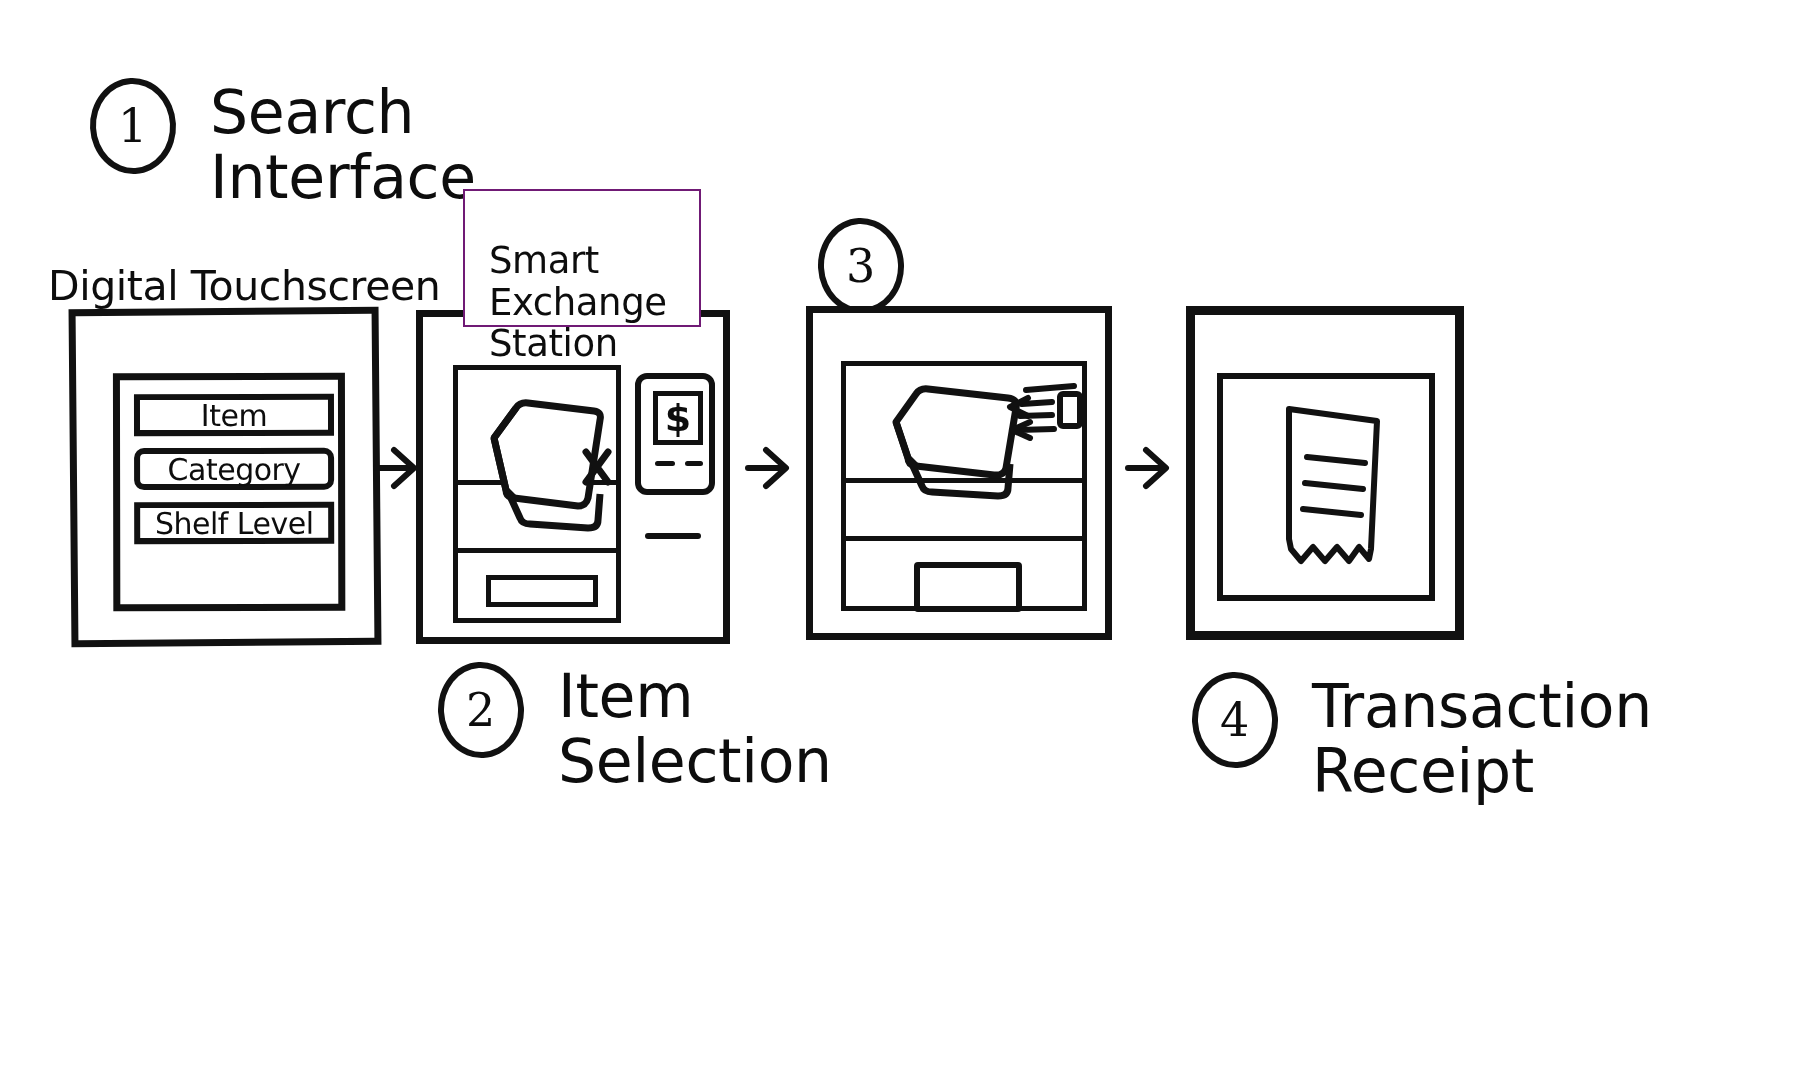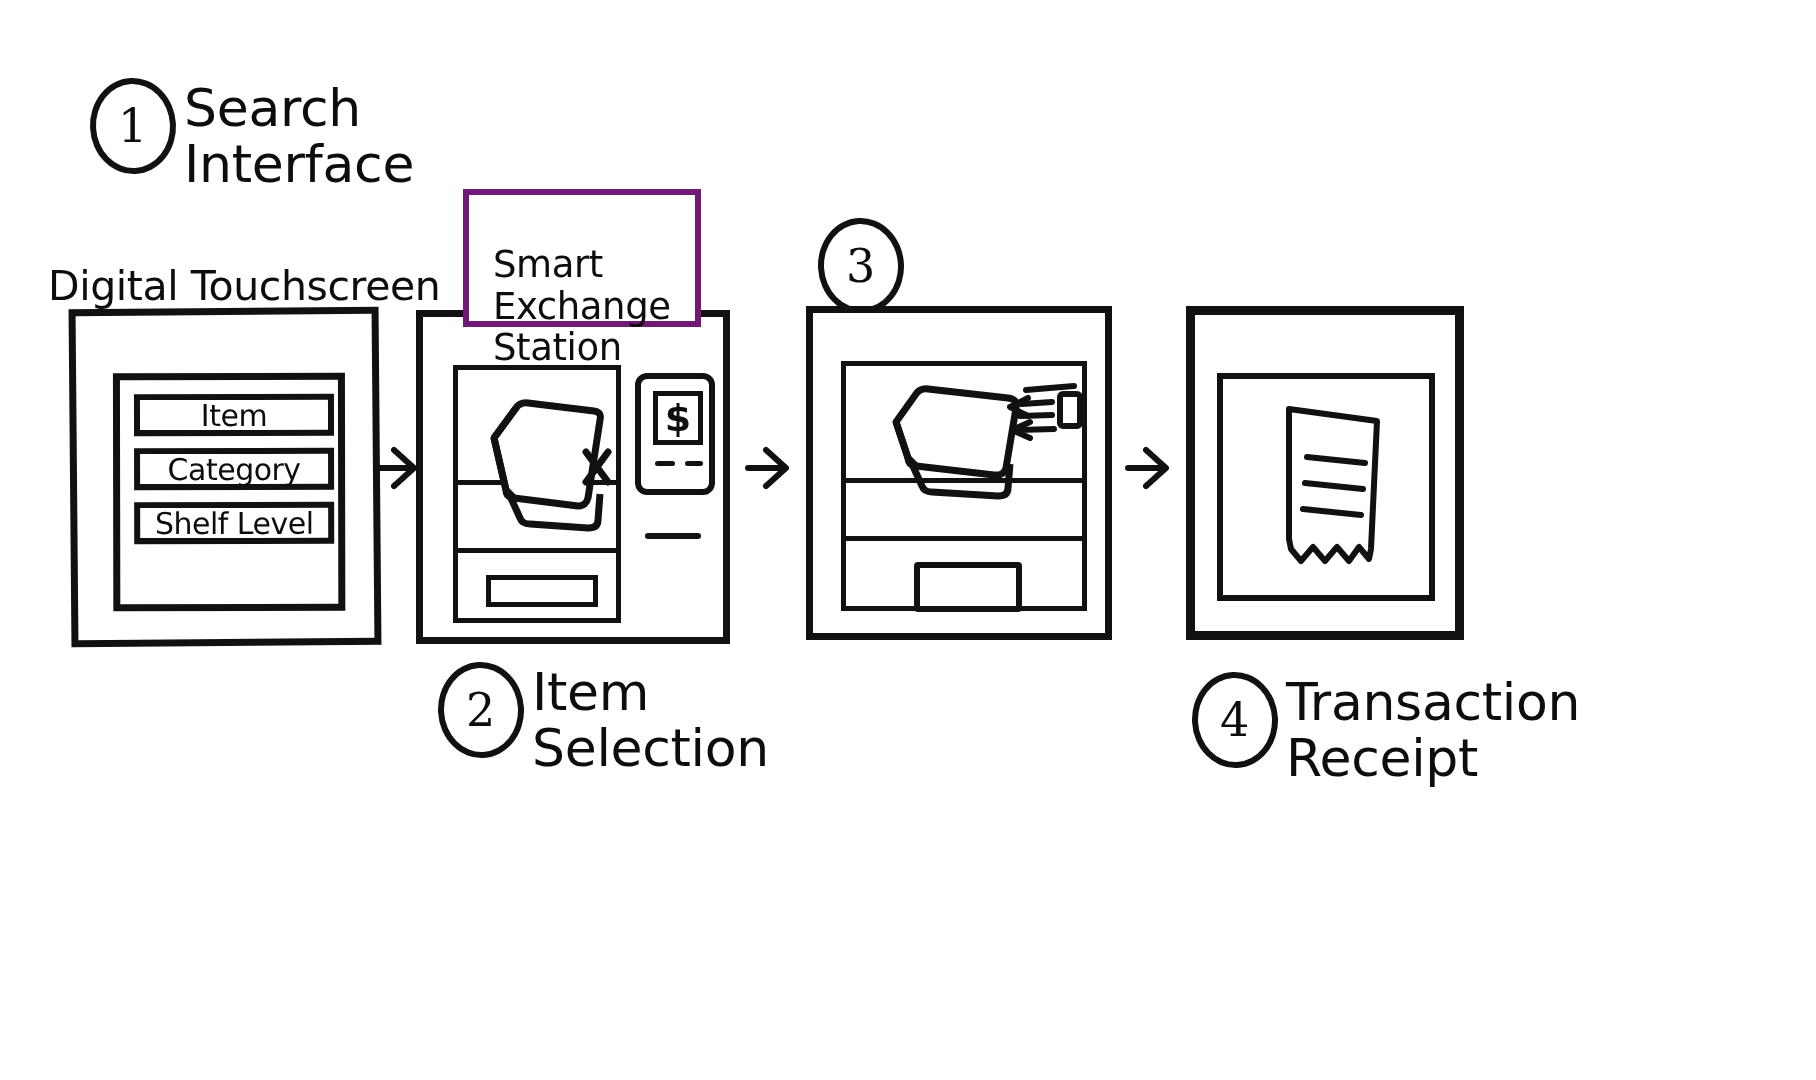--- a/index.html
+++ b/index.html
@@ -30,8 +30,8 @@
   }
   .step-circle span{transform:rotate(3deg);display:block;line-height:1;}
   .step-text{
-    margin-left:8px;
-    font-size:52px;
+    margin-left:34px;
+    font-size:60px;
     line-height:1.08;
     font-weight:500;
     letter-spacing:-0.3px;

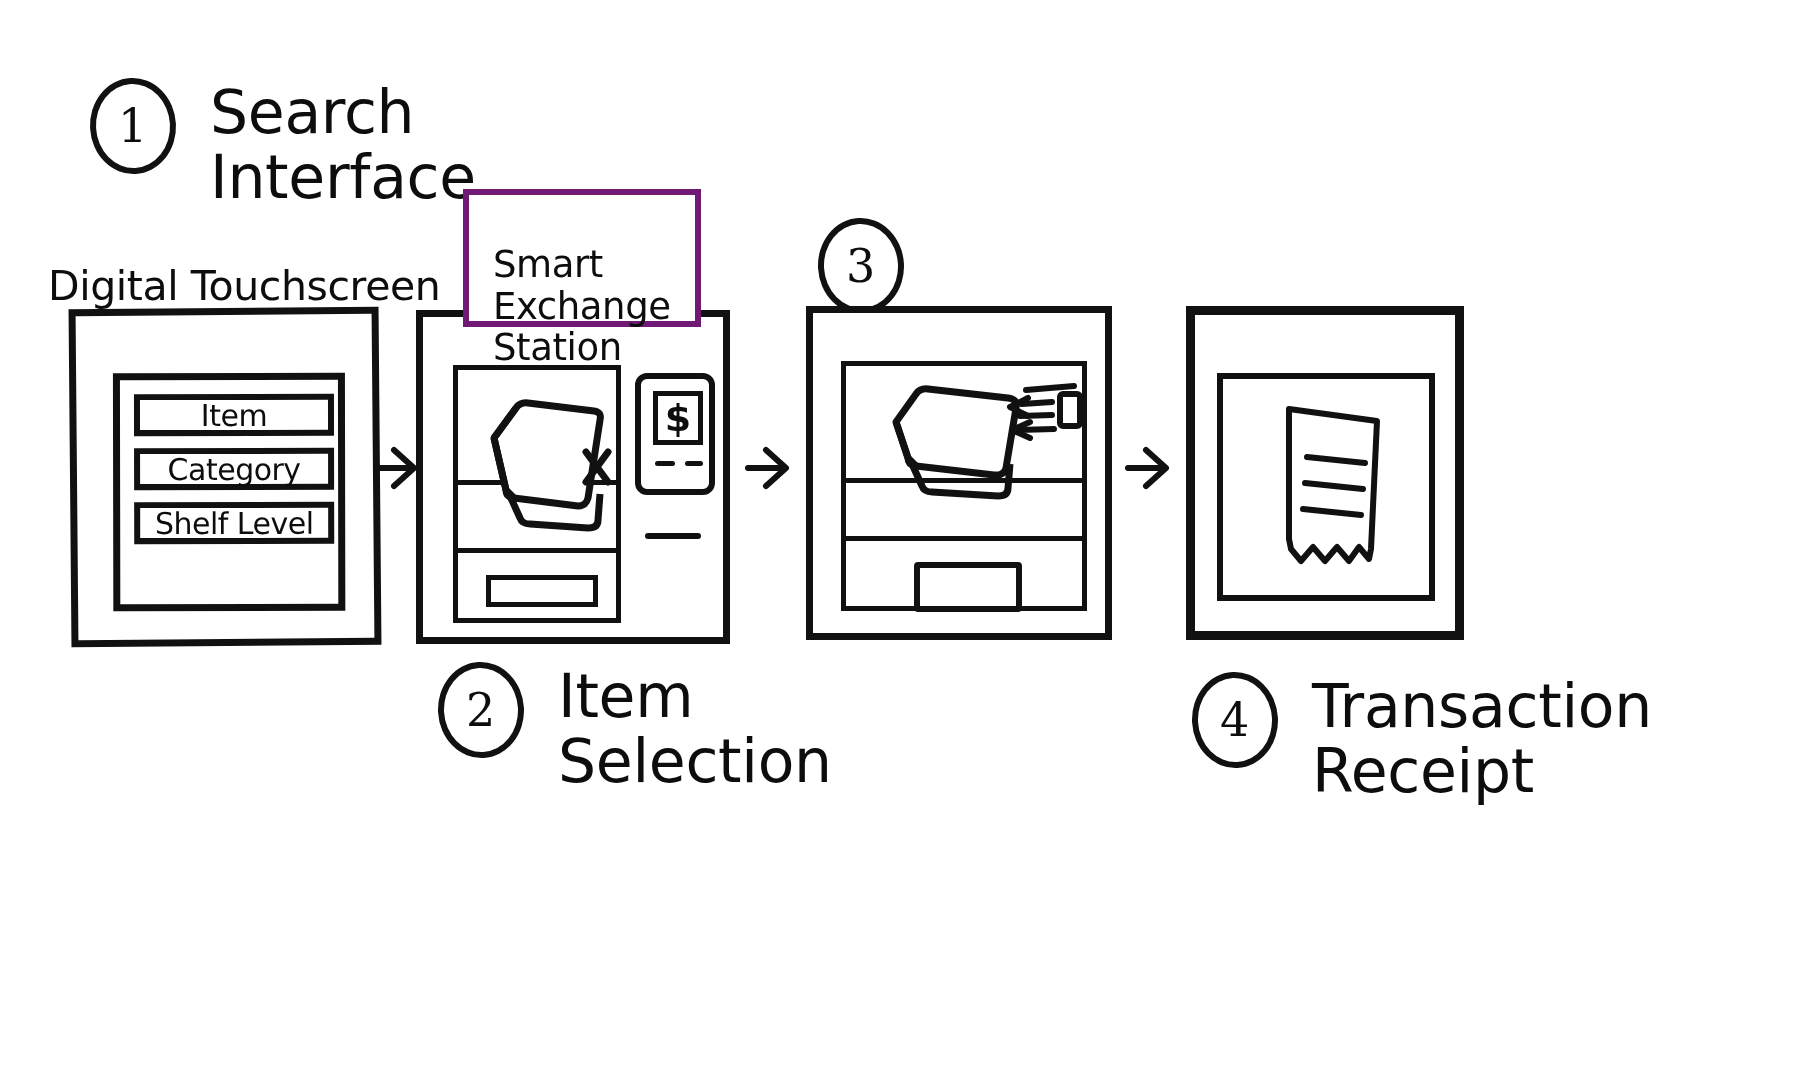--- a/index.html
+++ b/index.html
@@ -80,7 +80,7 @@
   #p2{left:416px;top:310px;width:314px;height:334px;}
   #p2-tag{
     position:absolute;left:40px;top:-128px;width:238px;height:138px;
-    border:6px solid #701a75;box-sizing:border-box;background:#fff;
+    border:2px solid #701a75;box-sizing:border-box;background:#fff;
     padding:8px 0 0 24px;
     font-size:37px;line-height:1.12;font-weight:500;letter-spacing:-0.4px;
     white-space:pre-line;

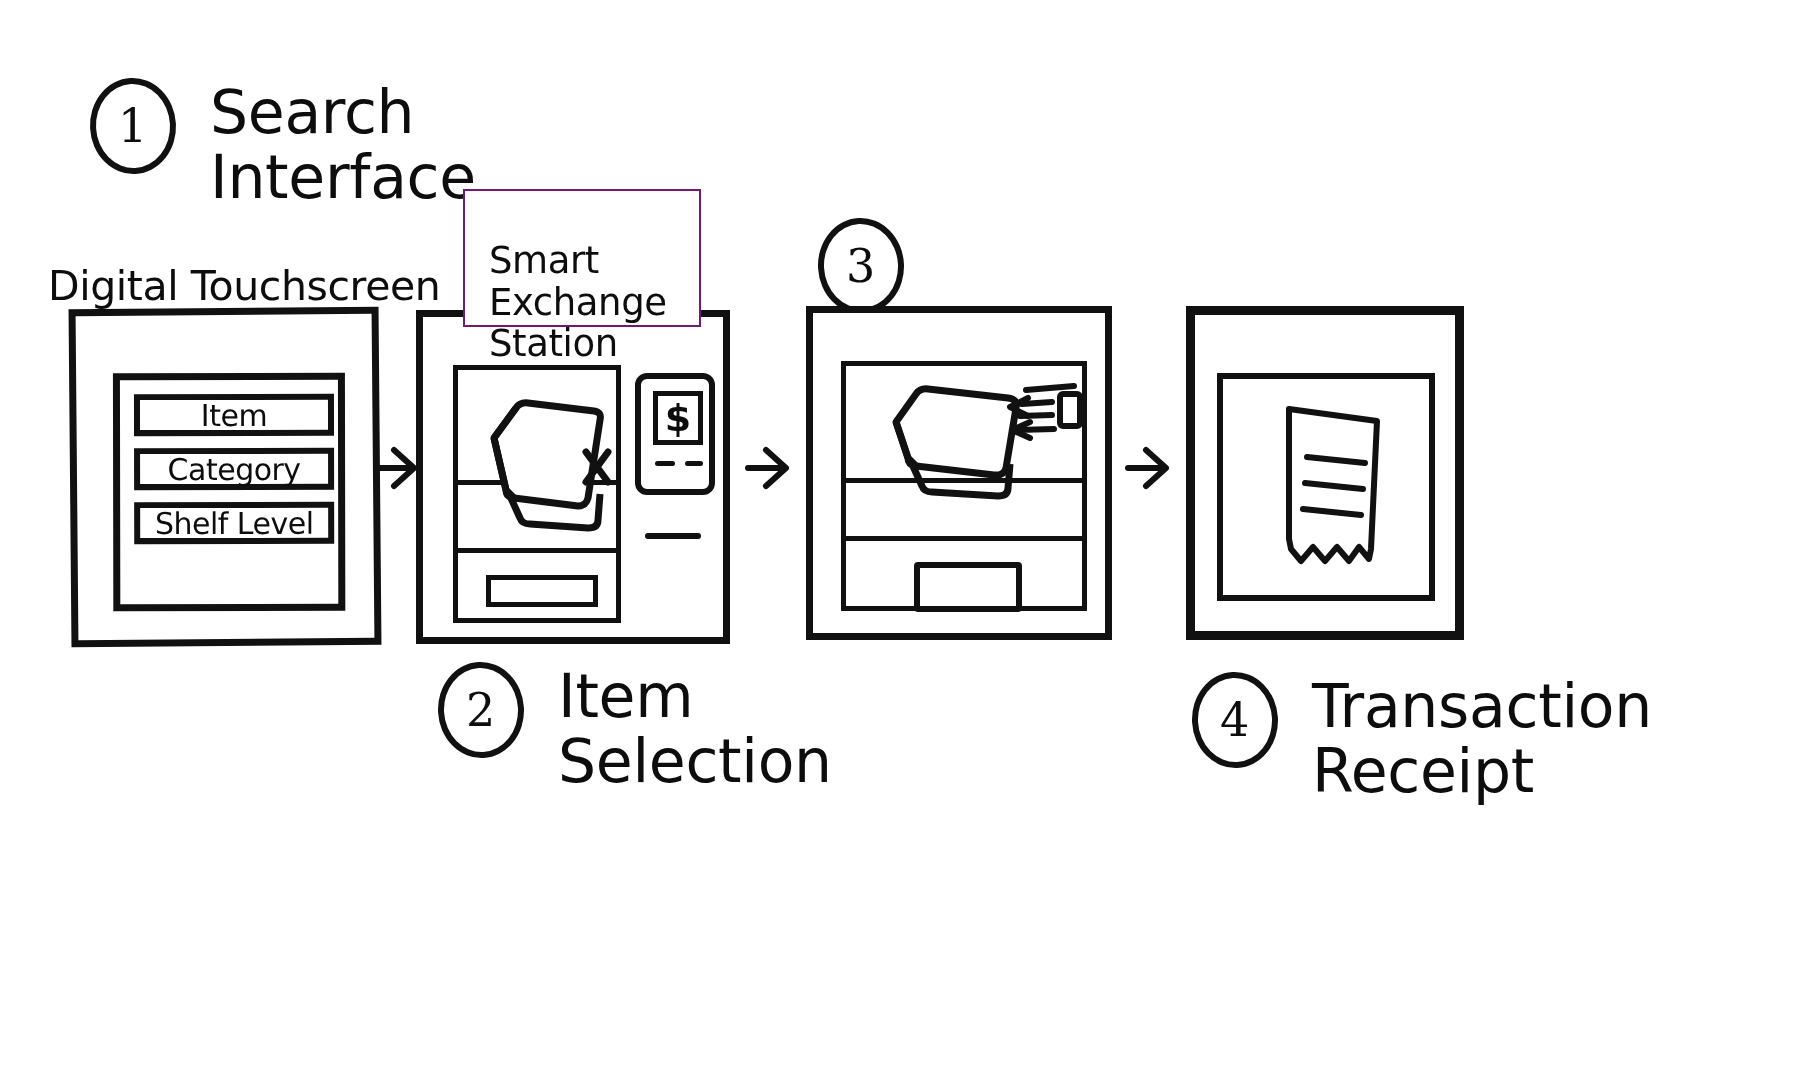--- a/index.html
+++ b/index.html
@@ -70,7 +70,7 @@
     font-size:30px;font-weight:500;letter-spacing:-0.5px;
   }
   #f1{top:14px;}
-  #f2{top:68px;}
+  #f2{top:68px;border-radius:10px;}
   #f3{top:122px;}
 
   

